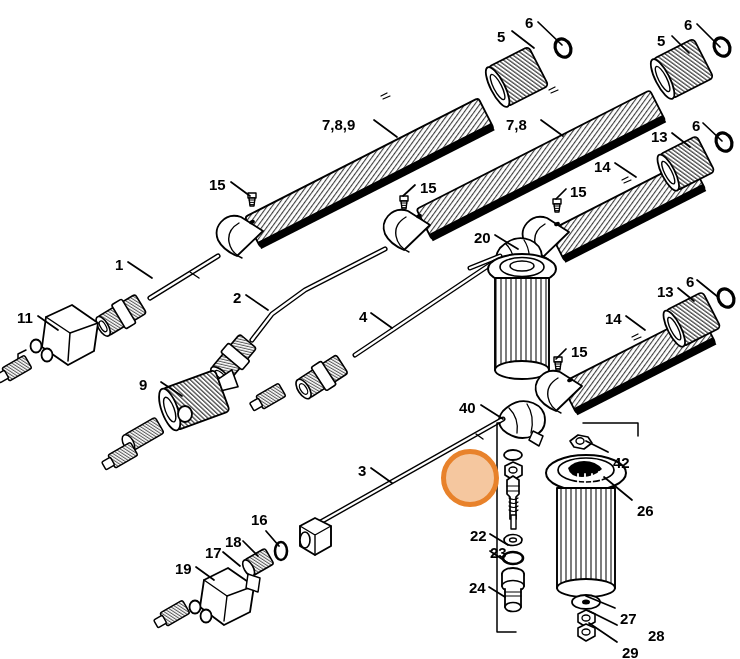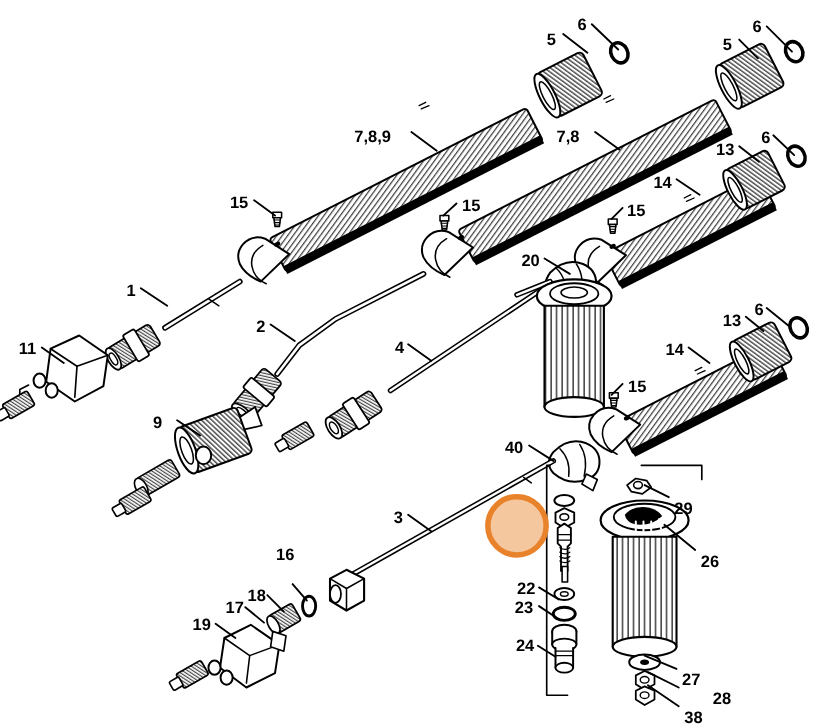--- a/index.html
+++ b/index.html
@@ -416,7 +416,7 @@
       <div class="callout" style="left: 139px; top: 377px;">9</div>
       <div class="callout" style="left: 459px; top: 400px;">40</div>
       <div class="callout" style="left: 358px; top: 463px;">3</div>
-      <div class="callout" style="left: 613px; top: 455px;">29</div>
+      <div class="callout" style="left: 613px; top: 455px;">42</div>
       <div class="callout" style="left: 637px; top: 503px;">26</div>
       <div class="callout" style="left: 251px; top: 497px;">16</div>
       <div class="callout" style="left: 225px; top: 534px;">18</div>

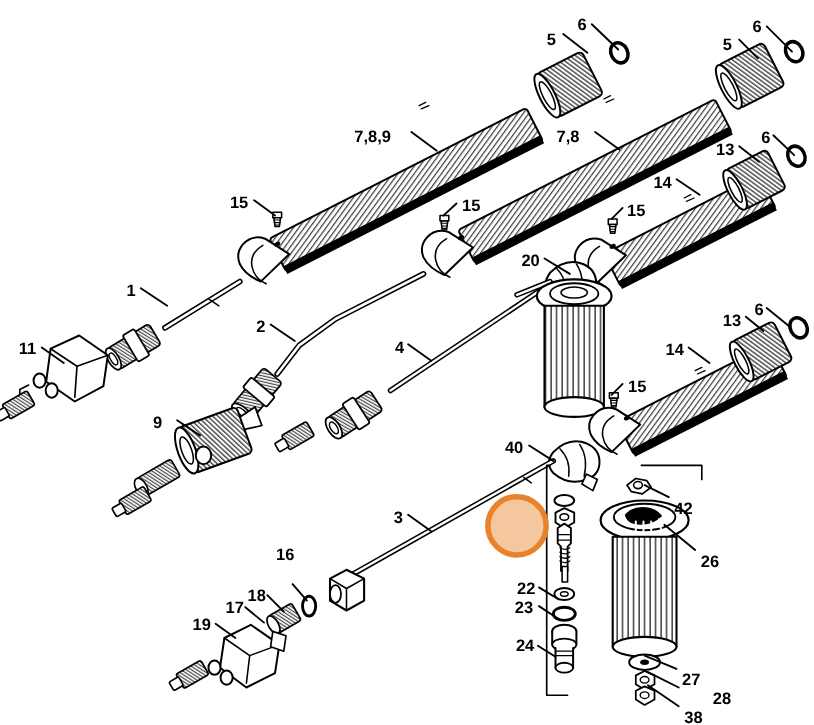--- a/index.html
+++ b/index.html
@@ -418,7 +418,7 @@
       <div class="callout" style="left: 358px; top: 463px;">3</div>
       <div class="callout" style="left: 613px; top: 455px;">42</div>
       <div class="callout" style="left: 637px; top: 503px;">26</div>
-      <div class="callout" style="left: 251px; top: 497px;">16</div>
+      <div class="callout" style="left: 251px; top: 512px;">16</div>
       <div class="callout" style="left: 225px; top: 534px;">18</div>
       <div class="callout" style="left: 470px; top: 528px;">22</div>
       <div class="callout" style="left: 205px; top: 545px;">17</div>

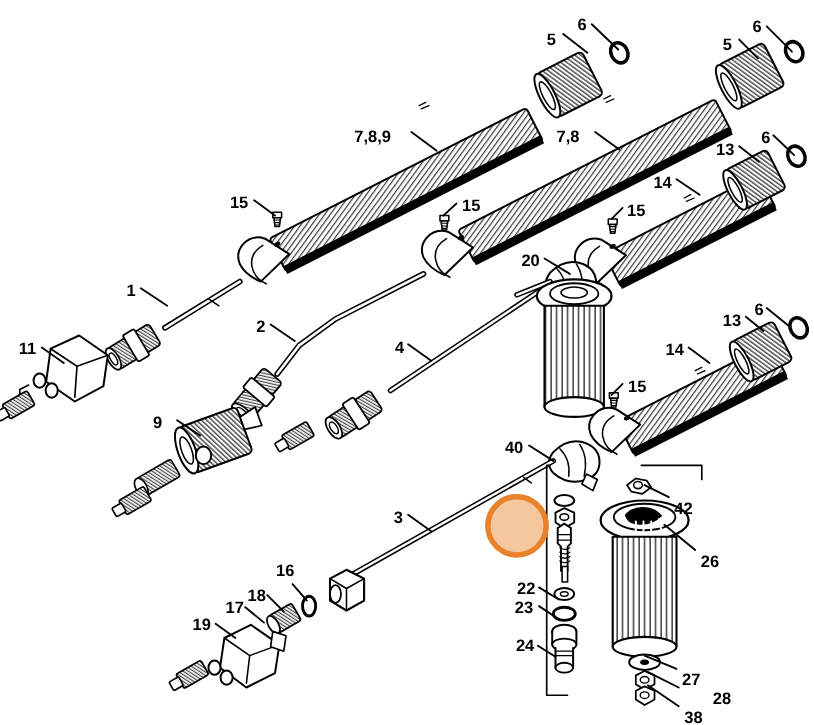--- a/index.html
+++ b/index.html
@@ -422,7 +422,7 @@
       <div class="callout" style="left: 225px; top: 534px;">18</div>
       <div class="callout" style="left: 470px; top: 528px;">22</div>
       <div class="callout" style="left: 205px; top: 545px;">17</div>
-      <div class="callout" style="left: 468px; top: 545px;">23</div>
+      <div class="callout" style="left: 490px; top: 545px;">23</div>
       <div class="callout" style="left: 175px; top: 561px;">19</div>
       <div class="callout" style="left: 469px; top: 580px;">24</div>
       <div class="callout" style="left: 620px; top: 611px; text-align: center;">27</div>

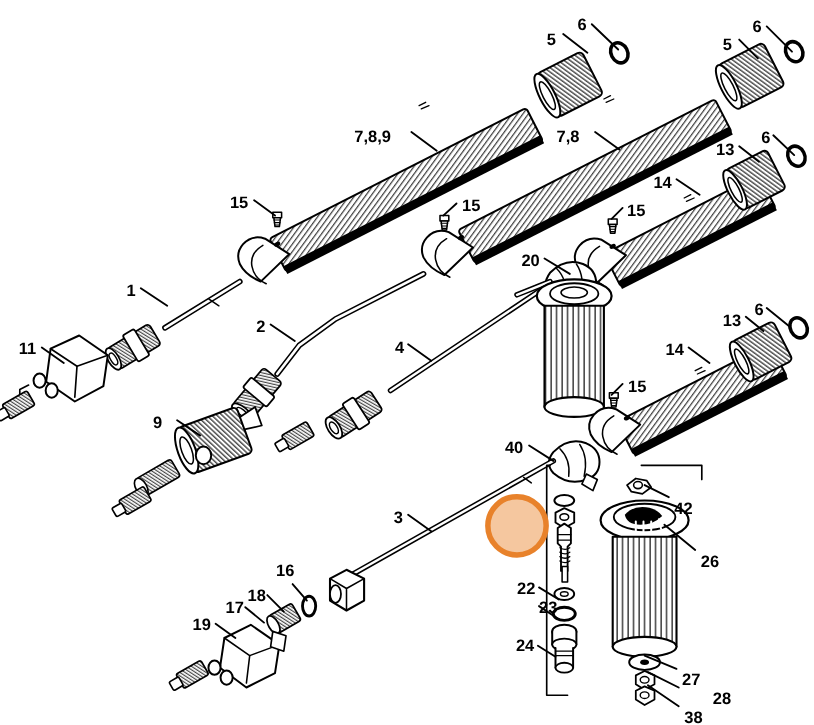--- a/index.html
+++ b/index.html
@@ -427,7 +427,7 @@
       <div class="callout" style="left: 469px; top: 580px;">24</div>
       <div class="callout" style="left: 620px; top: 611px; text-align: center;">27</div>
       <div class="callout" style="left: 648px; top: 628px;">28</div>
-      <div class="callout" style="left: 622px; top: 645px;">38</div>
+      <div class="callout" style="left: 622px; top: 645px;">29</div>
     </div>
 
 </div>

